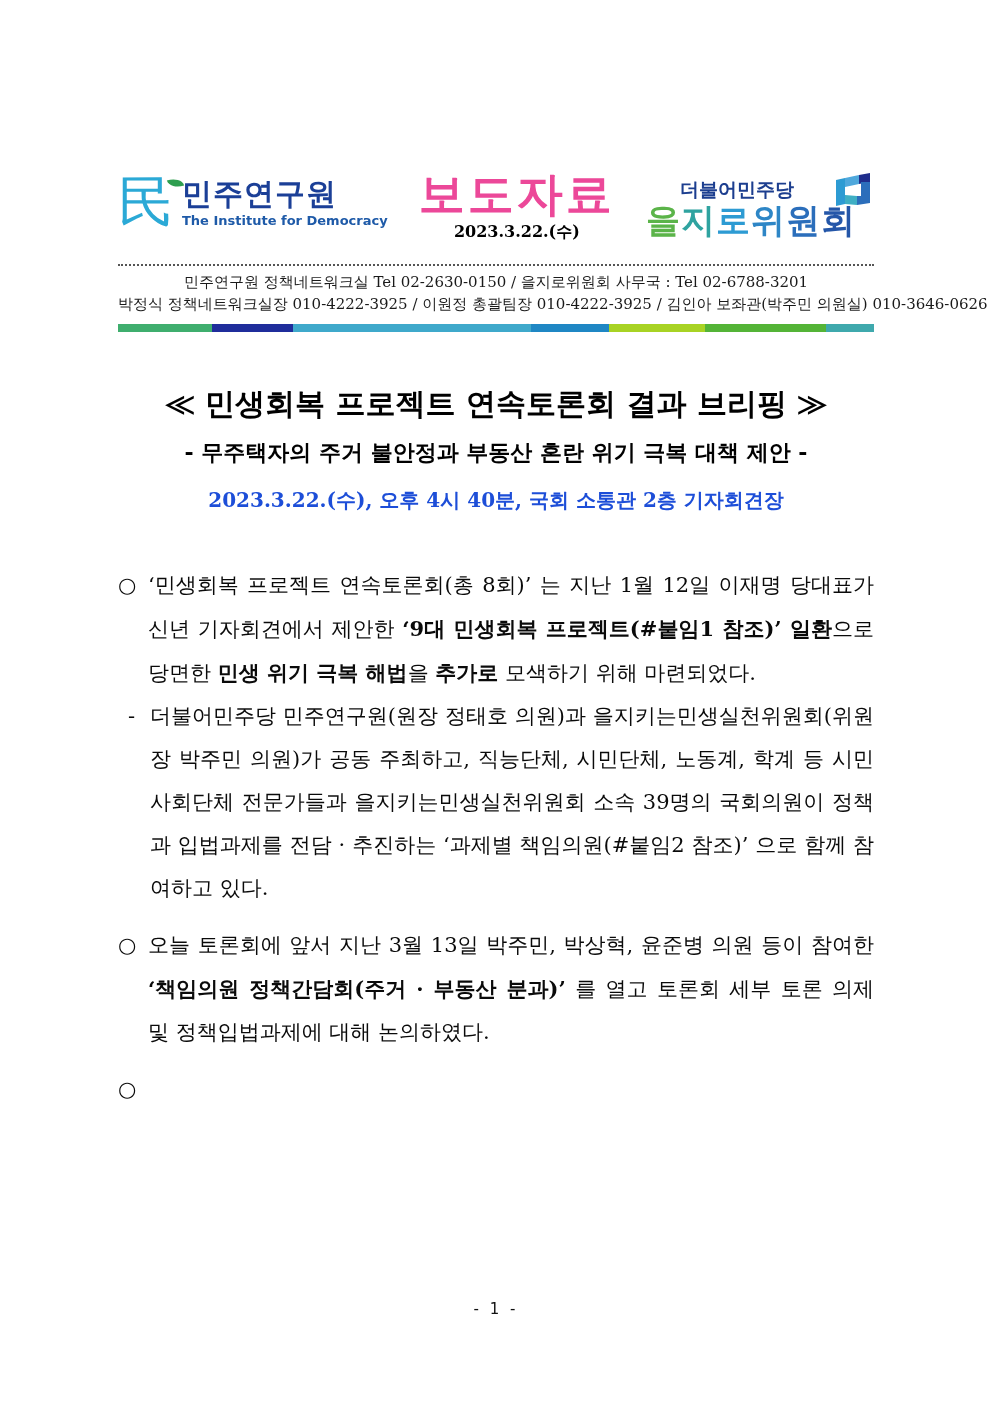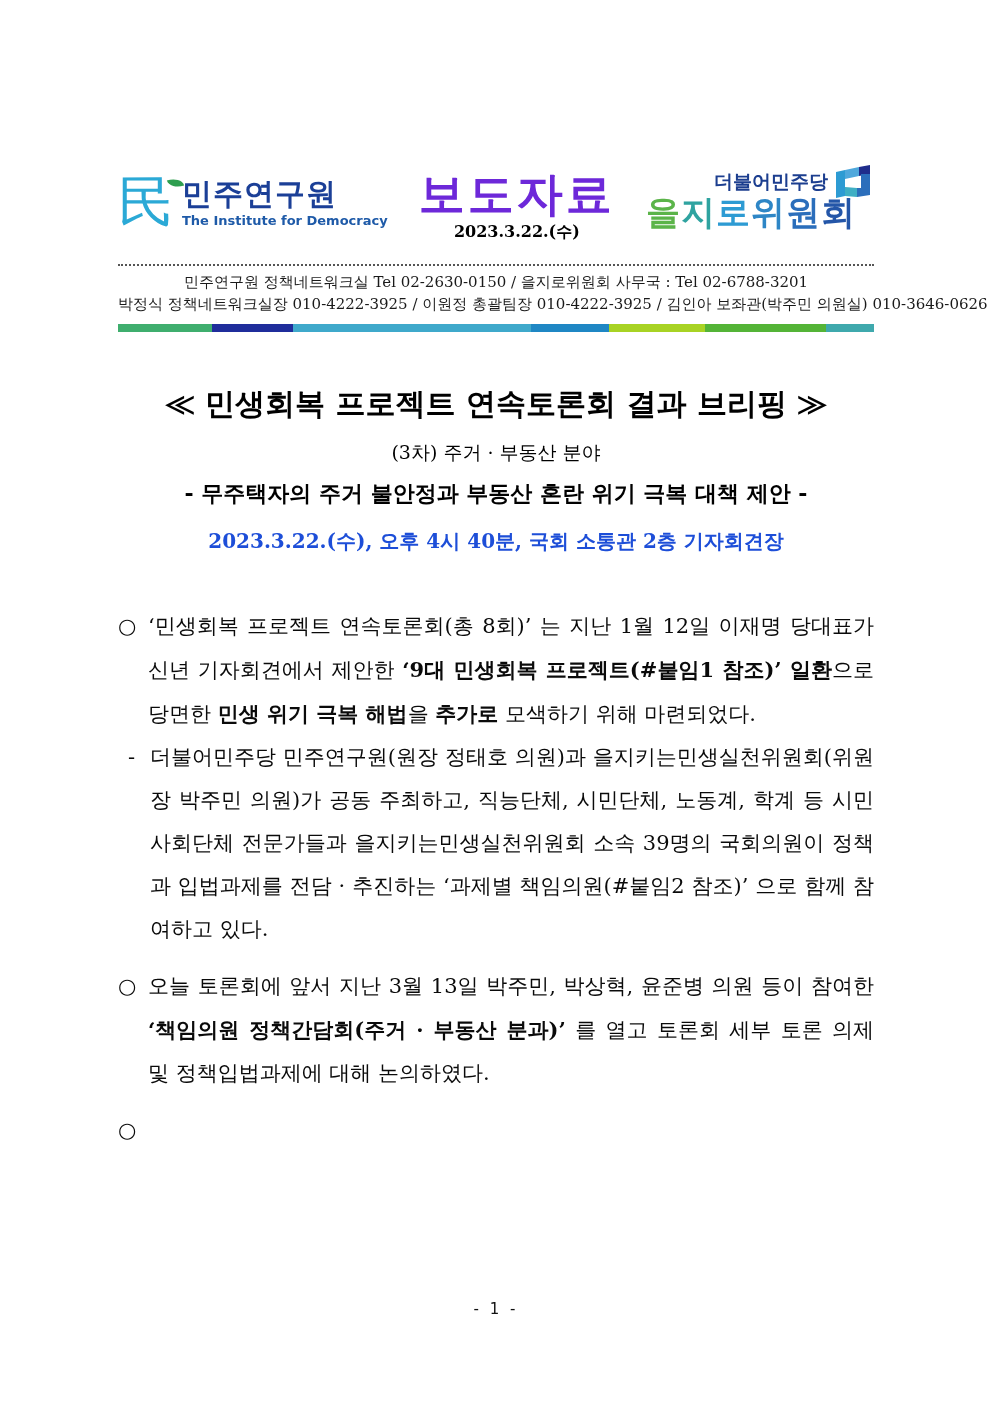--- a/index.html
+++ b/index.html
@@ -38,7 +38,7 @@
   .masthead-center { text-align:center; margin-top:0; }
   .doc-type {
     font-family:"DejaVu Sans", sans-serif; font-weight:900;
-    font-size:46px; line-height:1.05; color:#6d28d9; letter-spacing:3px;
+    font-size:46px; line-height:1.05; color:#ec4899; letter-spacing:3px;
   }
   .doc-date { font-size:16px; font-weight:700; margin-top:4px; color:#000; }
 

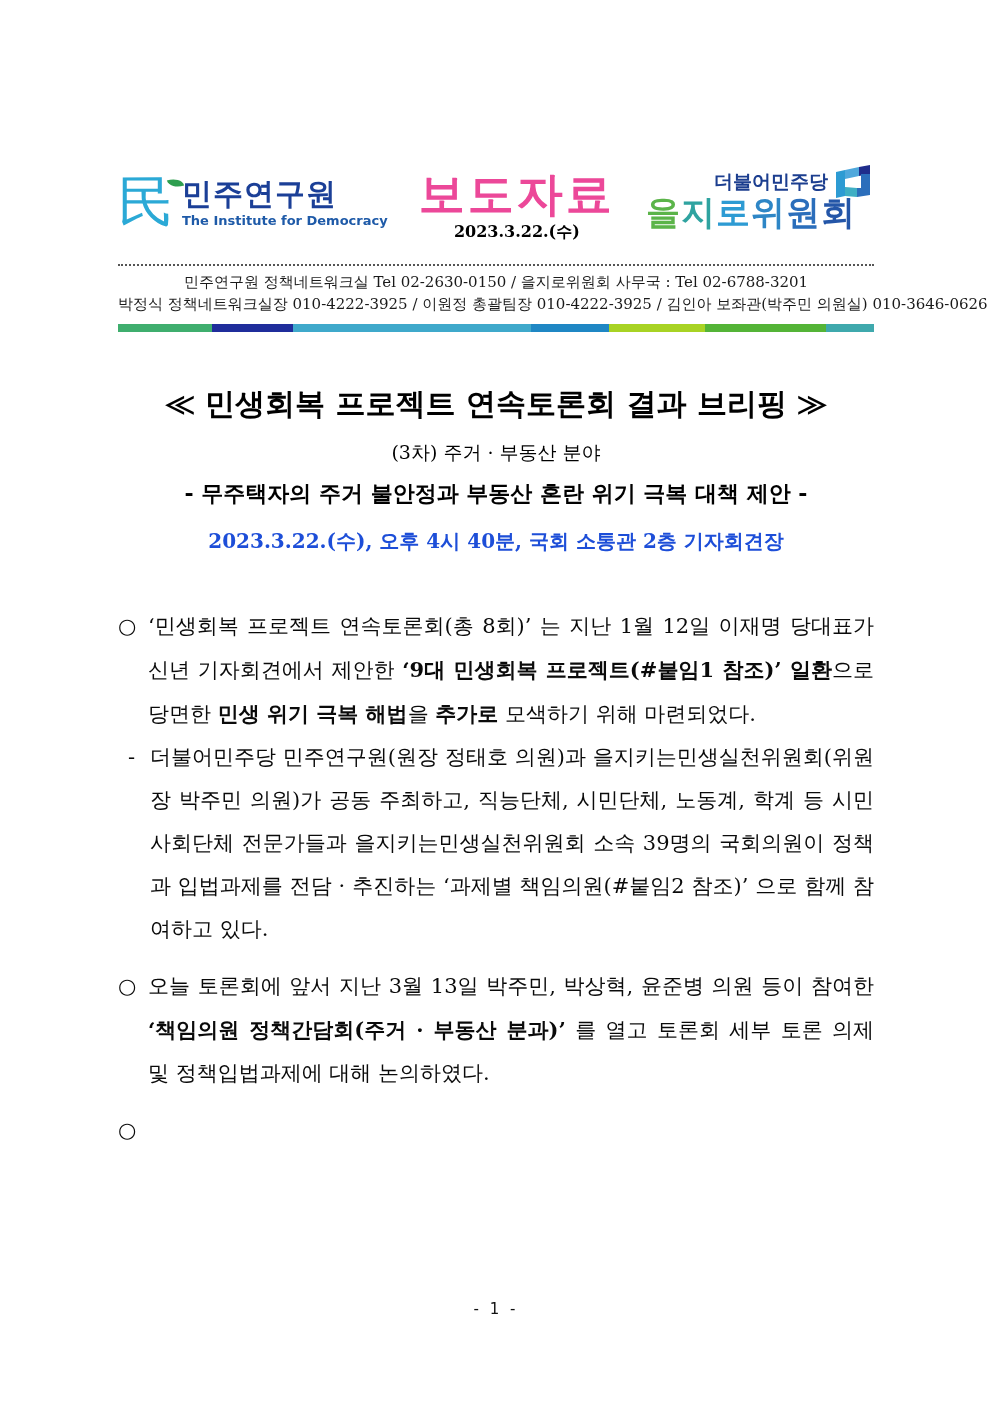--- a/index.html
+++ b/index.html
@@ -42,7 +42,7 @@
   }
   .doc-date { font-size:16px; font-weight:700; margin-top:4px; color:#000; }
 
-  .logo-right { position:relative; text-align:right; margin-top:0; padding-right:2px; }
+  .logo-right { position:relative; text-align:center; margin-top:8px; padding-right:2px; }
   .logo-right-top {
     font-family:"DejaVu Sans", sans-serif; font-weight:900;
     font-size:19px; color:#1C3E8F; padding-right:44px; line-height:1.2;

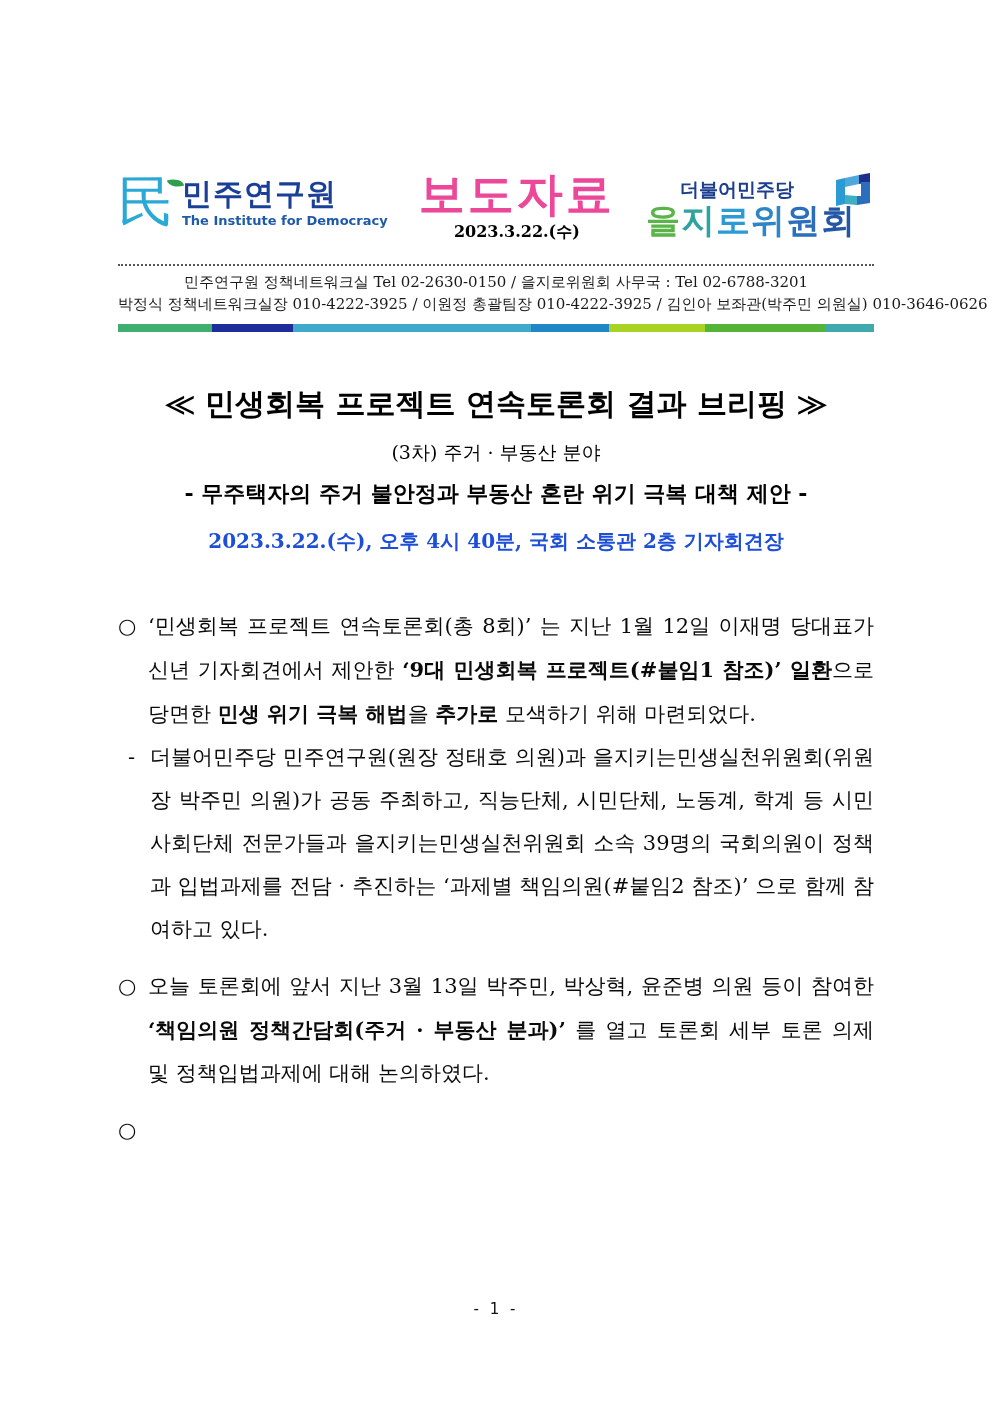--- a/index.html
+++ b/index.html
@@ -136,7 +136,6 @@
 
   <section class="headline">
     <h1>≪ 민생회복 프로젝트 연속토론회 결과 브리핑 ≫</h1>
-    <div class="subtitle">(3차) 주거 · 부동산 분야</div>
     <div class="slogan">- 무주택자의 주거 불안정과 부동산 혼란 위기 극복 대책 제안 -</div>
     <div class="event-info" id="event-info" style="color: #1d4ed8;">2023.3.22.(수), 오후 4시 40분, 국회 소통관 2층 기자회견장</div>
   </section>

